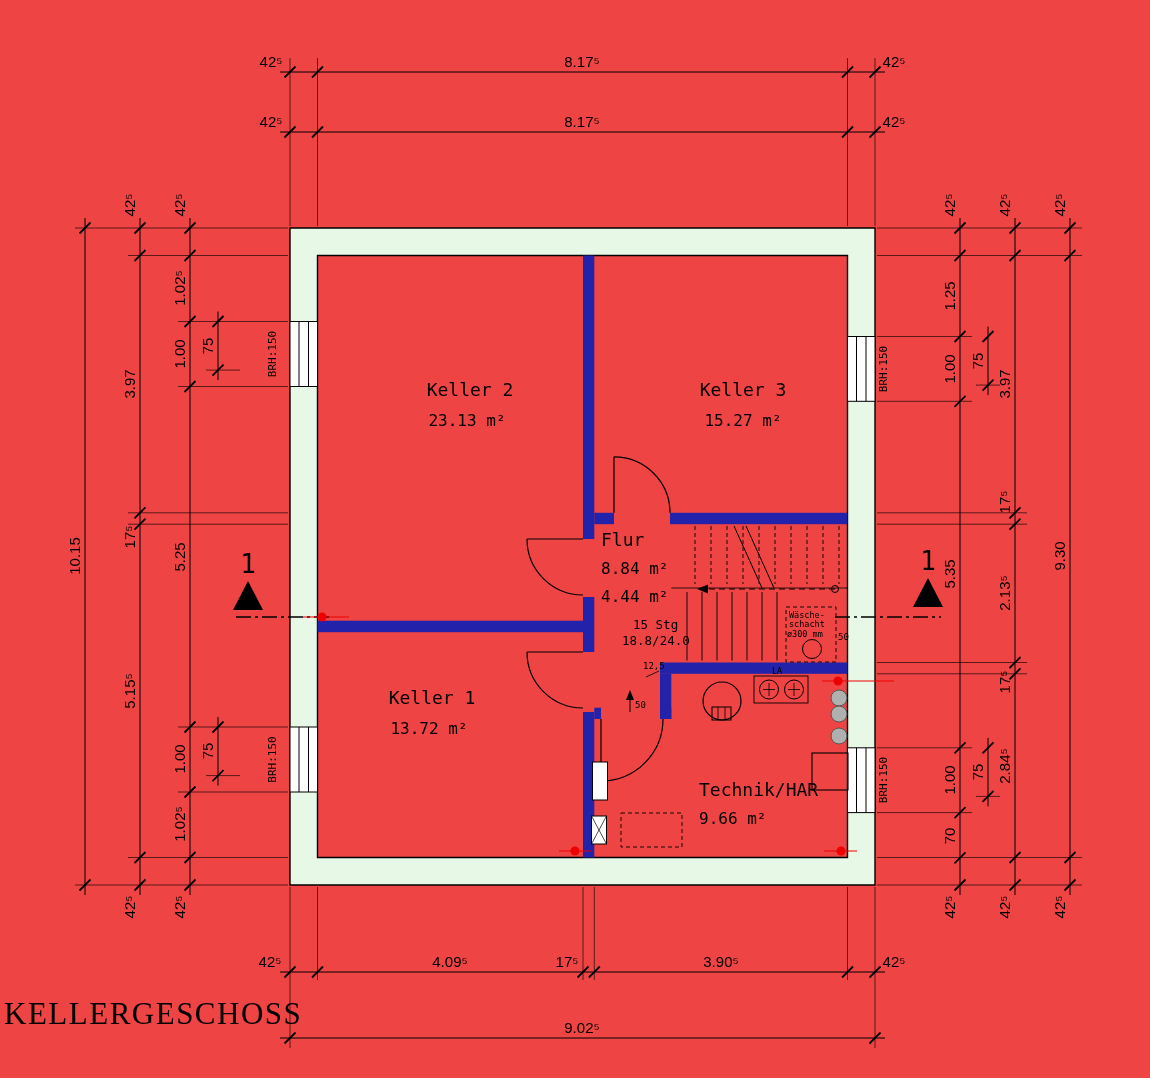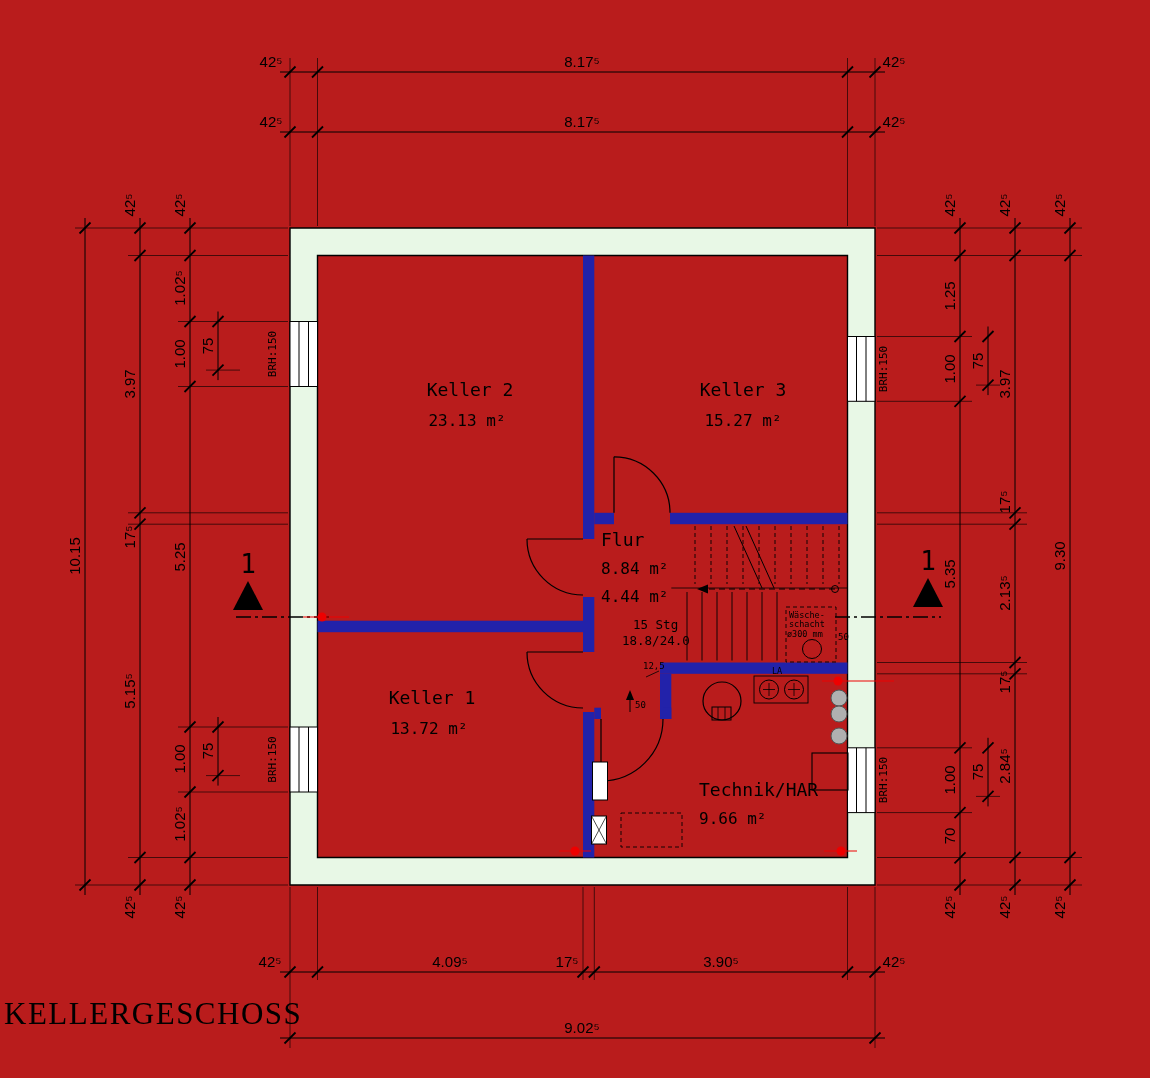--- a/index.html
+++ b/index.html
@@ -3,7 +3,7 @@
 <meta charset="utf-8">
 <style>
   html,body{margin:0;padding:0;background:#ffffff;}
-  .page{position:relative;width:1150px;height:1078px;background:#b91c1c;overflow:hidden;
+  .page{position:relative;width:1150px;height:1078px;background:#ef4444;overflow:hidden;
         font-family:"DejaVu Sans Mono",monospace;}
   svg{position:absolute;left:0;top:0;}
   text{fill:#000;}

